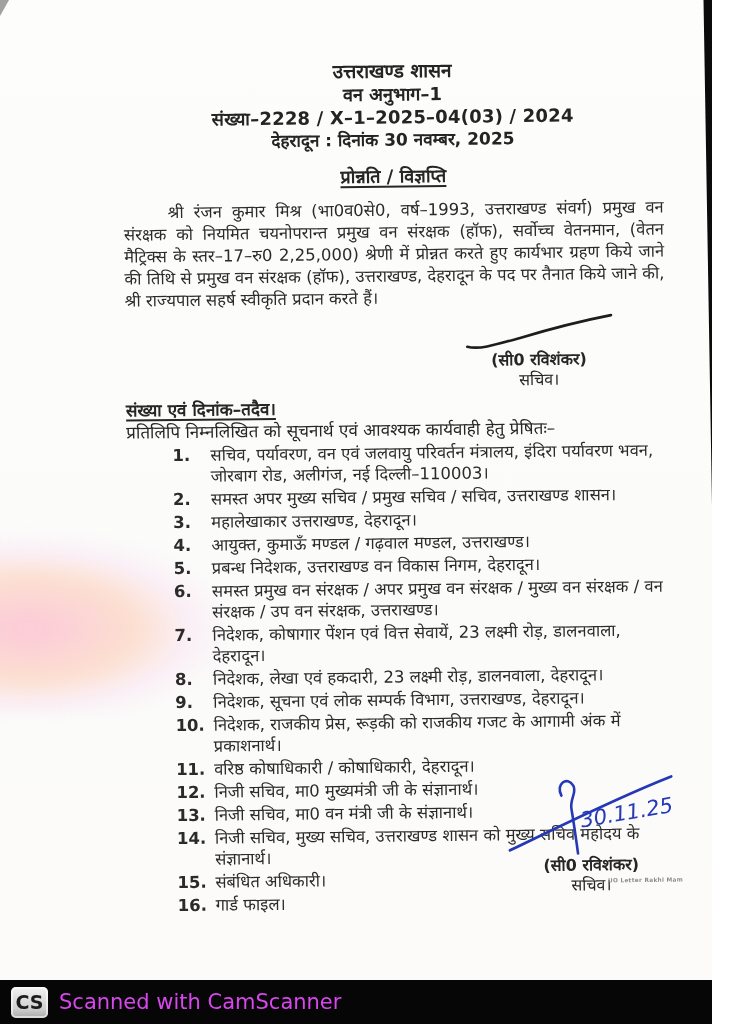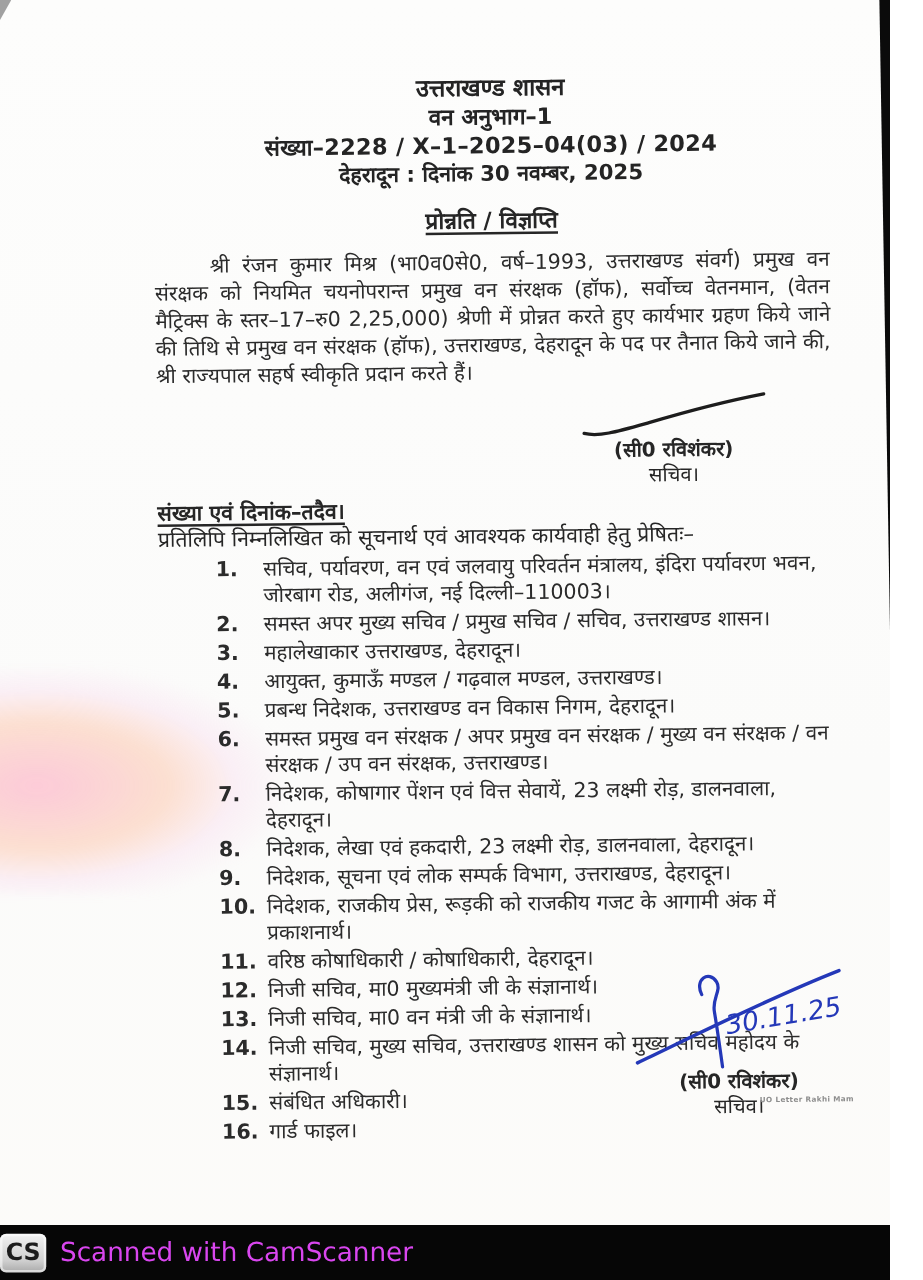--- a/index.html
+++ b/index.html
@@ -95,7 +95,7 @@
   
   .footer{
     position:absolute; left:0; bottom:0; width:738px; height:44px;
-    background:#060606; display:flex; align-items:center; gap:11px;
+    background:#060606; display:flex; align-items:center; padding-left:11px; gap:11px;
   }
   .cs-badge{
     width:37px; height:31px; border-radius:5px;

